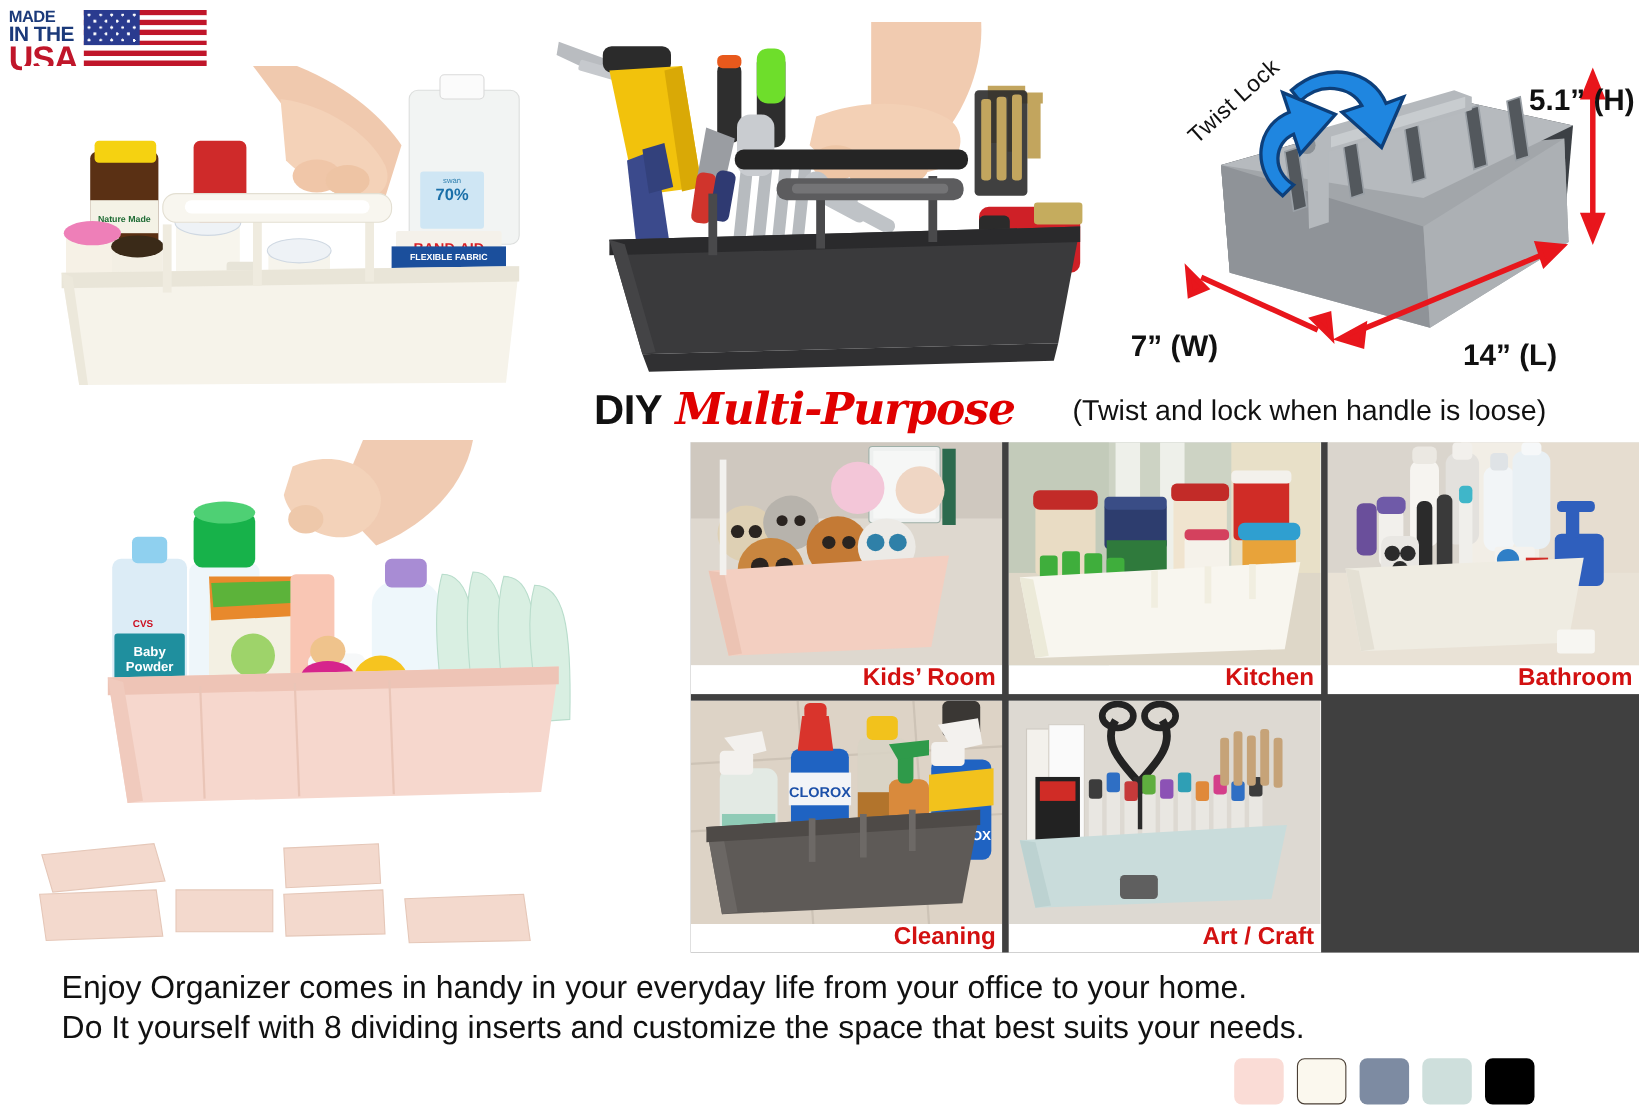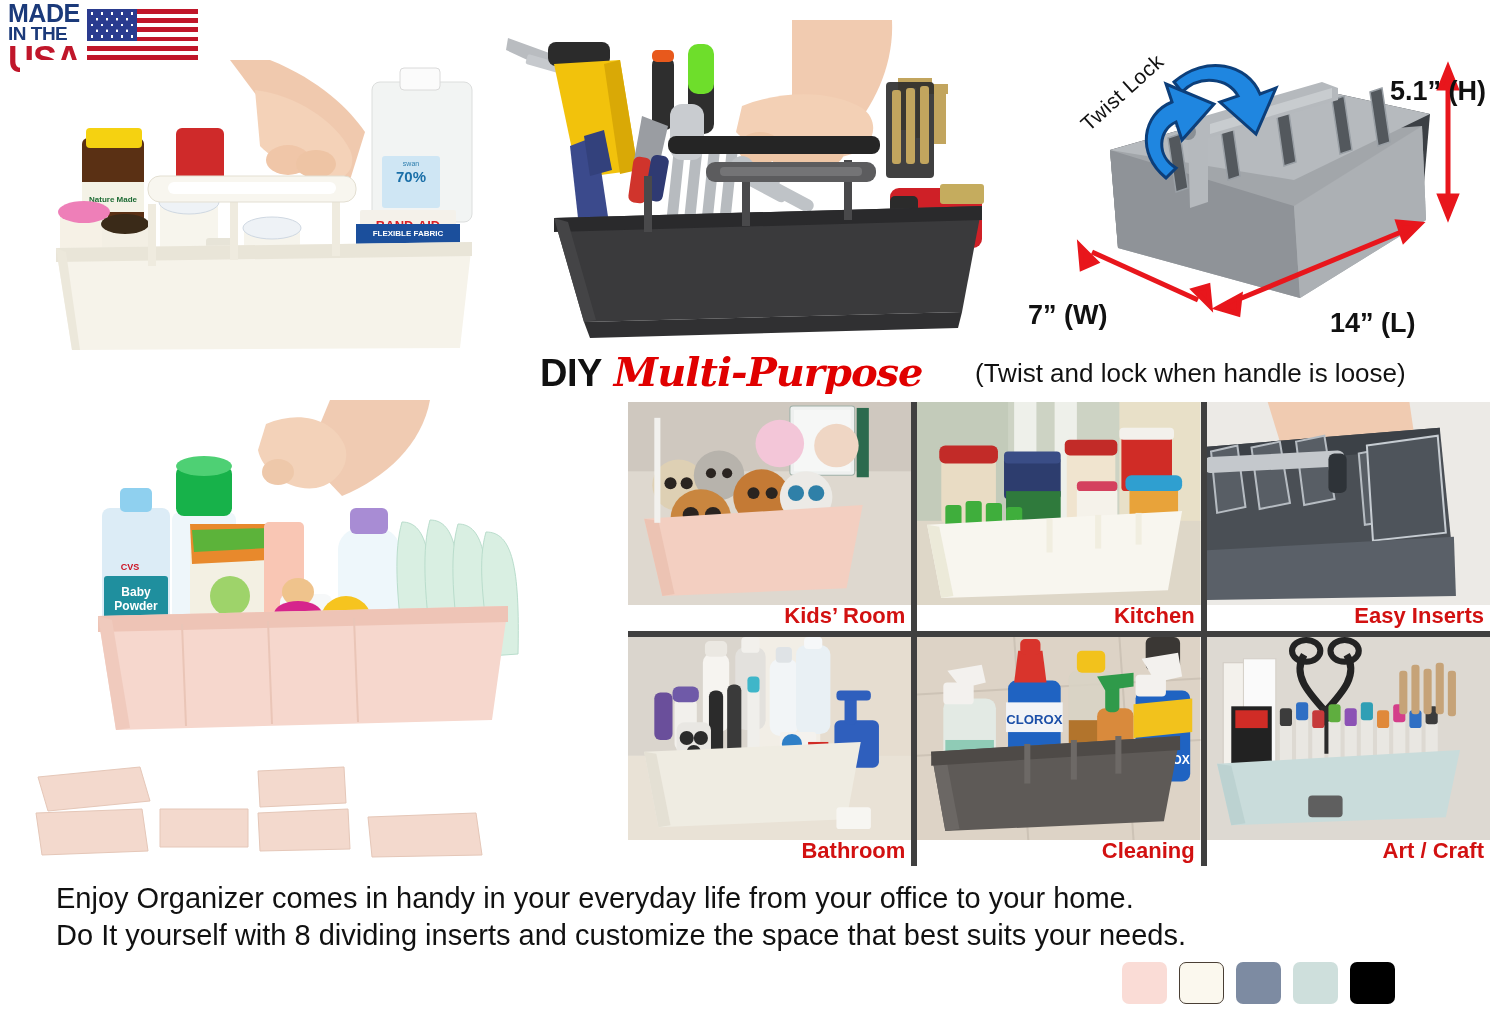--- a/index.html
+++ b/index.html
@@ -15,7 +15,7 @@
   
   .usa-badge { position: absolute; left: 8px; top: 8px; width: 190px; height: 62px; display: flex; align-items: center; gap: 6px; }
   .usa-words { font-weight: bold; line-height: 0.92; color: #1b3a7a; letter-spacing: -0.5px; }
-  .usa-words .l1 { font-size: 25px; display: block; }
+  .usa-words .l1 { font-size: 15px; display: block; }
   .usa-words .l2 { font-size: 19px; display: block; }
   .usa-words .l3 { font-size: 36px; display: block; color: #c0162a; letter-spacing: -1px; }
   .flag { width: 112px; height: 60px; position: relative; overflow: hidden; }

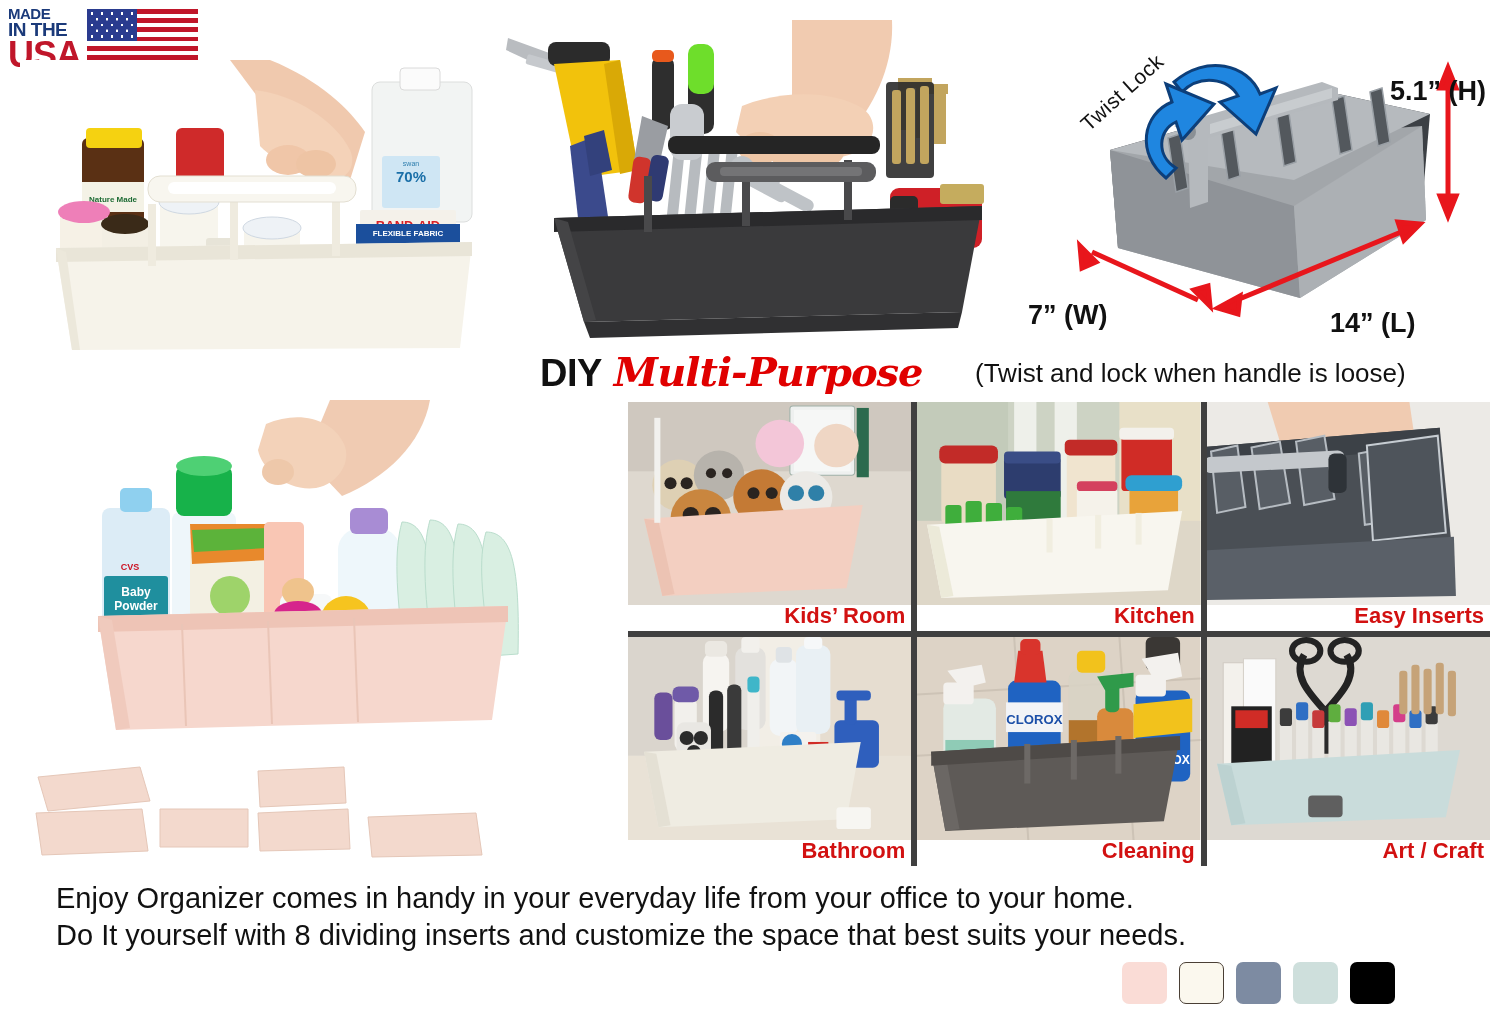--- a/index.html
+++ b/index.html
@@ -17,7 +17,7 @@
   .usa-words { font-weight: bold; line-height: 0.92; color: #1b3a7a; letter-spacing: -0.5px; }
   .usa-words .l1 { font-size: 15px; display: block; }
   .usa-words .l2 { font-size: 19px; display: block; }
-  .usa-words .l3 { font-size: 36px; display: block; color: #c0162a; letter-spacing: -1px; }
+  .usa-words .l3 { font-size: 31px; display: block; color: #c0162a; letter-spacing: -1px; }
   .flag { width: 112px; height: 60px; position: relative; overflow: hidden; }
   .flag .stripe { position: absolute; left: 0; width: 100%; height: 7.69%; }
   .flag .canton { position: absolute; left: 0; top: 0; width: 45%; height: 53.8%; background: #2a3b8f; }

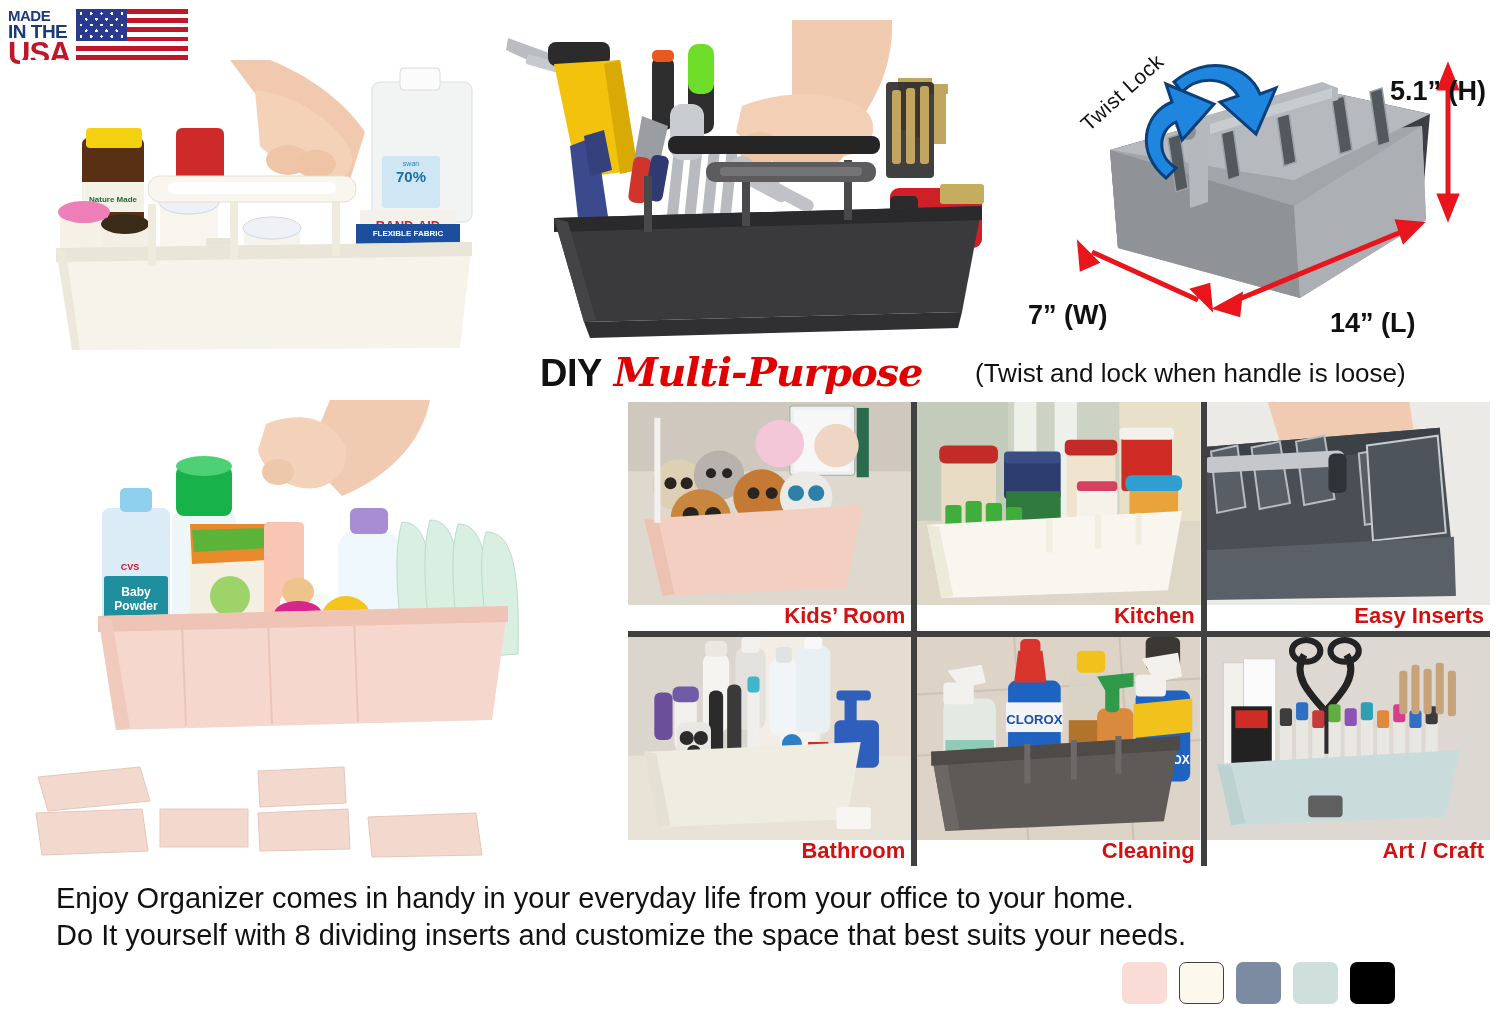--- a/index.html
+++ b/index.html
@@ -452,34 +452,6 @@
       <span class="caption">Kitchen</span>
     </div>
 
-    <div class="cell">
-      <div class="cellphoto">
-        <svg viewBox="0 0 280 205" preserveAspectRatio="none">
-          <rect width="280" height="205" fill="#eceae6"></rect>
-
-          <path d="M60 0 L200 0 L208 56 C186 84 140 92 104 72 L72 40 Z" fill="#f0cbb1"></path>
-          <path d="M150 44 C178 40 198 58 196 82 C194 104 166 110 150 96 Z" fill="#f4d3ba"></path>
-
-          <path d="M-10 46 L230 26 L244 168 L-4 182 Z" fill="#4a4f55"></path>
-          <path d="M-10 46 L230 26 L230 46 L-10 66 Z" fill="#3c4147"></path>
-
-          <g fill="#585e65" stroke="#b6bcc2" stroke-width="2">
-            <path d="M4 50 L30 44 L38 106 L10 112 Z"></path>
-            <path d="M44 46 L72 40 L82 102 L52 108 Z"></path>
-            <path d="M88 40 L116 34 L126 98 L96 104 Z"></path>
-            <path d="M150 52 L190 44 L196 118 L156 124 Z"></path>
-          </g>
-
-          <path d="M158 44 L228 34 L236 132 L164 140 Z" fill="#4e545b" stroke="#c6ccd2" stroke-width="2"></path>
-
-          <rect x="-4" y="56" width="140" height="16" rx="7" fill="#c4c8cc" transform="rotate(-3 -4 56)"></rect>
-          <rect x="120" y="52" width="18" height="40" rx="6" fill="#2e3338"></rect>
-
-          <path d="M-4 150 L244 136 L246 196 L-4 200 Z" fill="#5a6068"></path>
-        </svg>
-      </div>
-      <span class="caption">Easy Inserts</span>
-    </div>
 
     <div class="cell">
       <div class="cellphoto">

